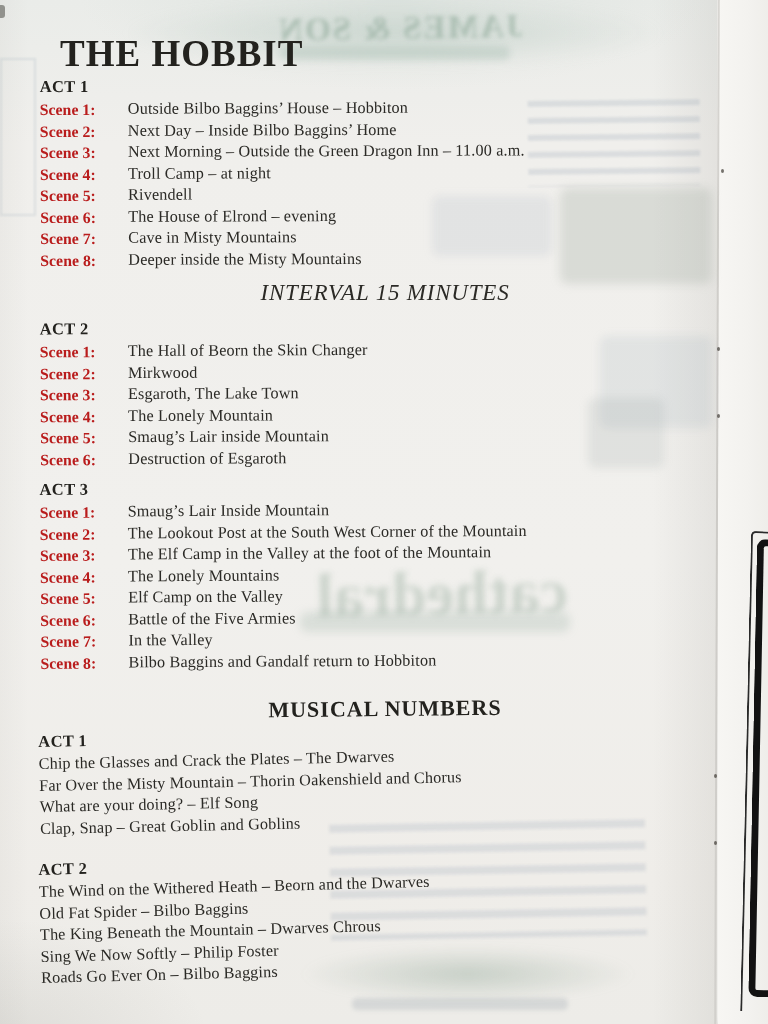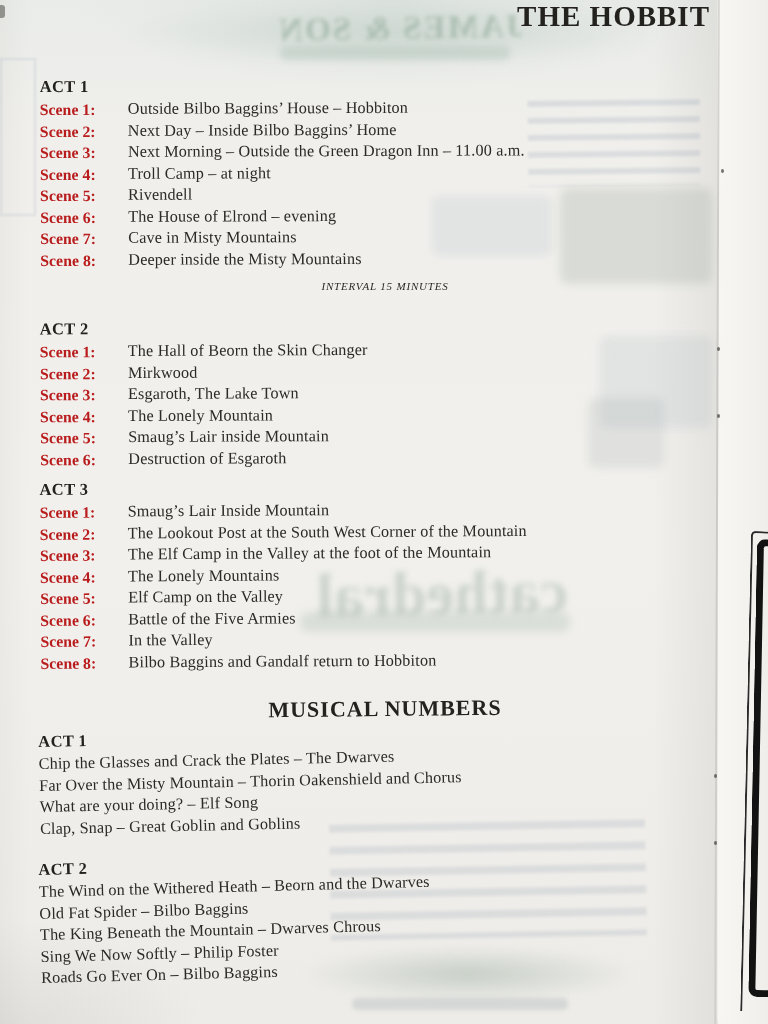--- a/index.html
+++ b/index.html
@@ -77,8 +77,8 @@
   .g-bottomline{left:352px;top:998px;width:216px;height:12px;background:rgba(118,134,150,.2);filter:blur(2px);border-radius:5px;}
   
   .title{
-    position:absolute;left:60px;top:0;width:650px;text-align:right;
-    font-size:29px;font-weight:bold;letter-spacing:1px;color:#23221e;
+    position:absolute;left:60px;top:32px;width:650px;text-align:left;
+    font-size:37px;font-weight:bold;letter-spacing:1px;color:#23221e;
   }
   .act-block{position:absolute;left:40px;width:630px;}
   #act1{top:76px;transform:rotate(-.2deg);}

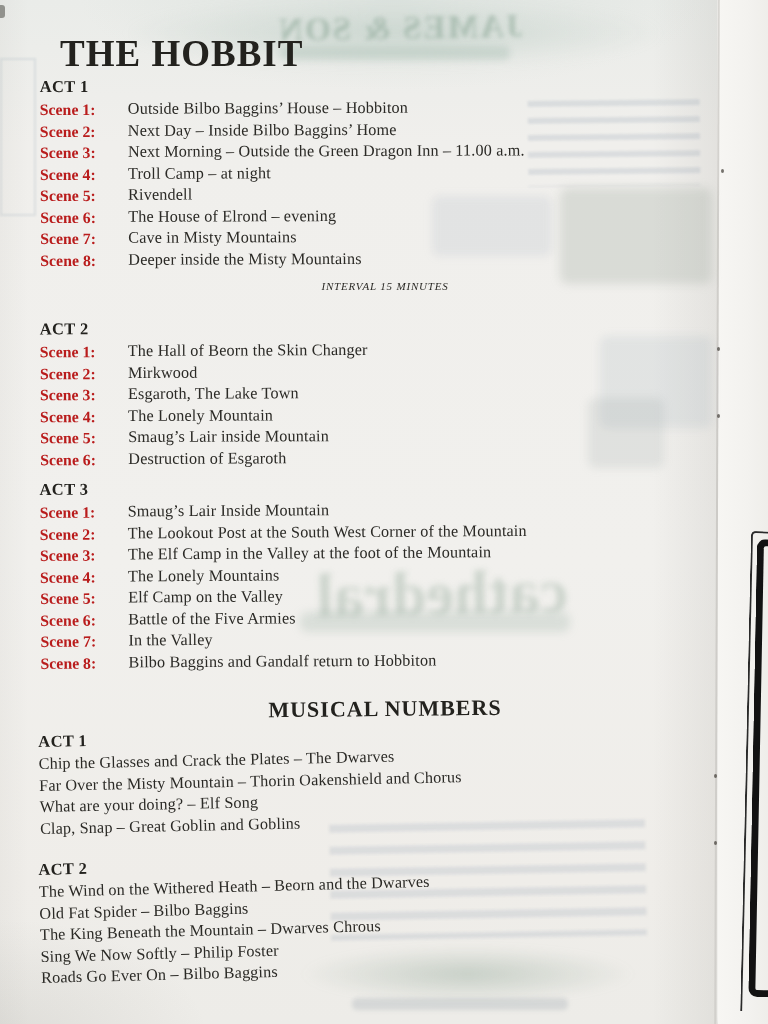--- a/index.html
+++ b/index.html
@@ -90,7 +90,7 @@
   .scene-text{font-size:16.2px;letter-spacing:.15px;}
   .interval{
     position:absolute;left:60px;top:280px;width:650px;text-align:center;
-    font-style:italic;font-size:11px;letter-spacing:.8px;color:#2b2a26;
+    font-style:italic;font-size:23px;letter-spacing:.8px;color:#2b2a26;
   }
   .musical-heading{
     position:absolute;left:60px;top:696px;width:650px;text-align:center;

